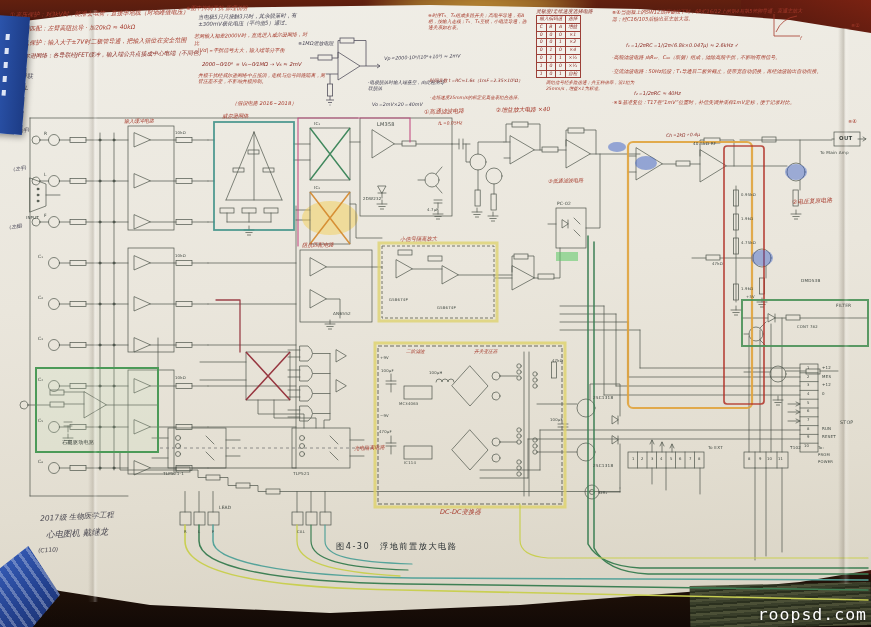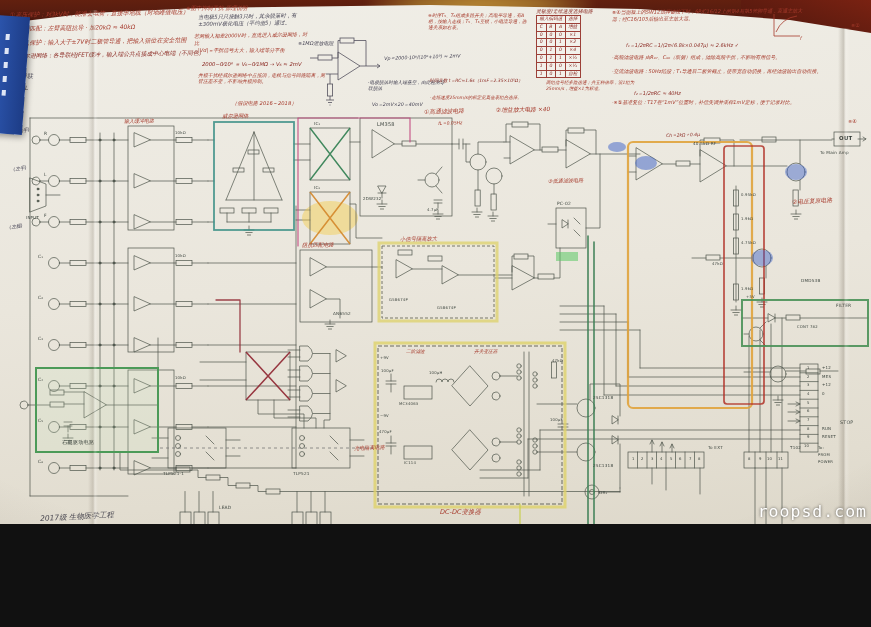--- a/index.html
+++ b/index.html
@@ -3,7 +3,7 @@
 <meta charset="utf-8">
 <style>
   html,body{margin:0;padding:0;background:#111}
-  .photo{position:relative;width:871px;height:524px;overflow:hidden;background:#41140d;font-family:"DejaVu Sans",sans-serif}
+  .photo{position:relative;width:871px;height:627px;overflow:hidden;background:#41140d;font-family:"DejaVu Sans",sans-serif}
   .table-top{position:absolute;left:0;top:0;width:871px;height:38px;background:linear-gradient(180deg,#62200f,#4a1810 70%,#41140d)}
   .gold{position:absolute;left:368px;top:-8px;width:225px;height:30px;background:radial-gradient(ellipse at 50% 40%,#c89b3c 0%,#a5772c 40%,rgba(120,70,20,0) 75%);filter:blur(4px);opacity:.85}
   .corner-r{position:absolute;right:0;top:0;width:130px;height:44px;background:linear-gradient(200deg,#7a2212,#55190e 70%,rgba(85,25,14,0))}

